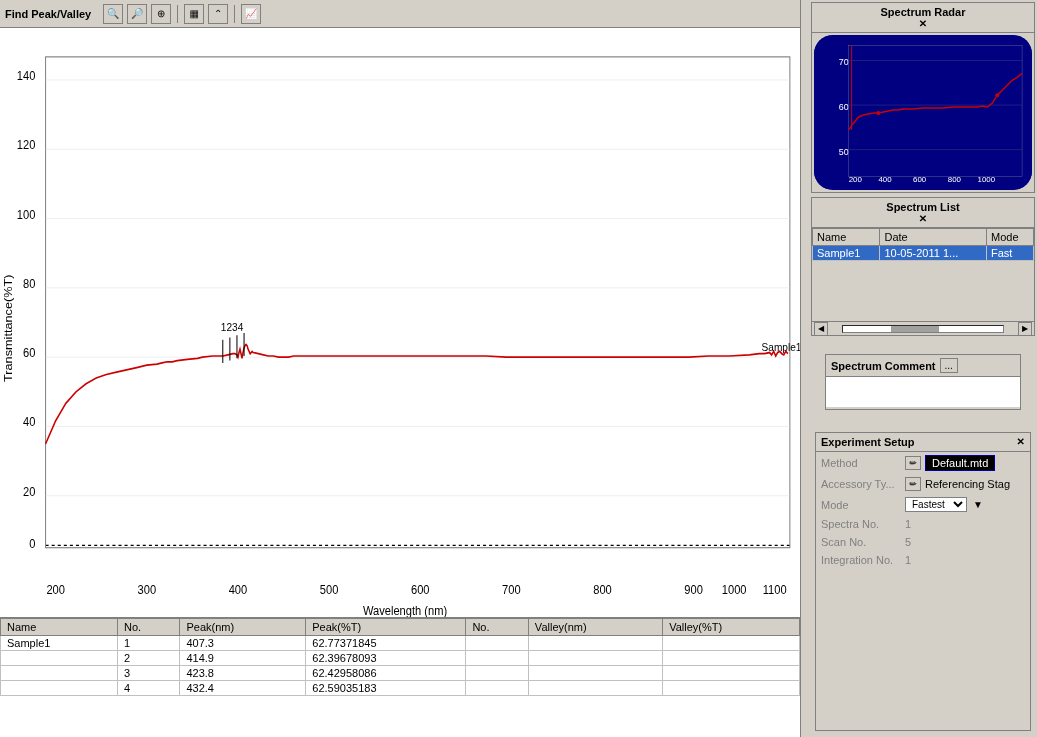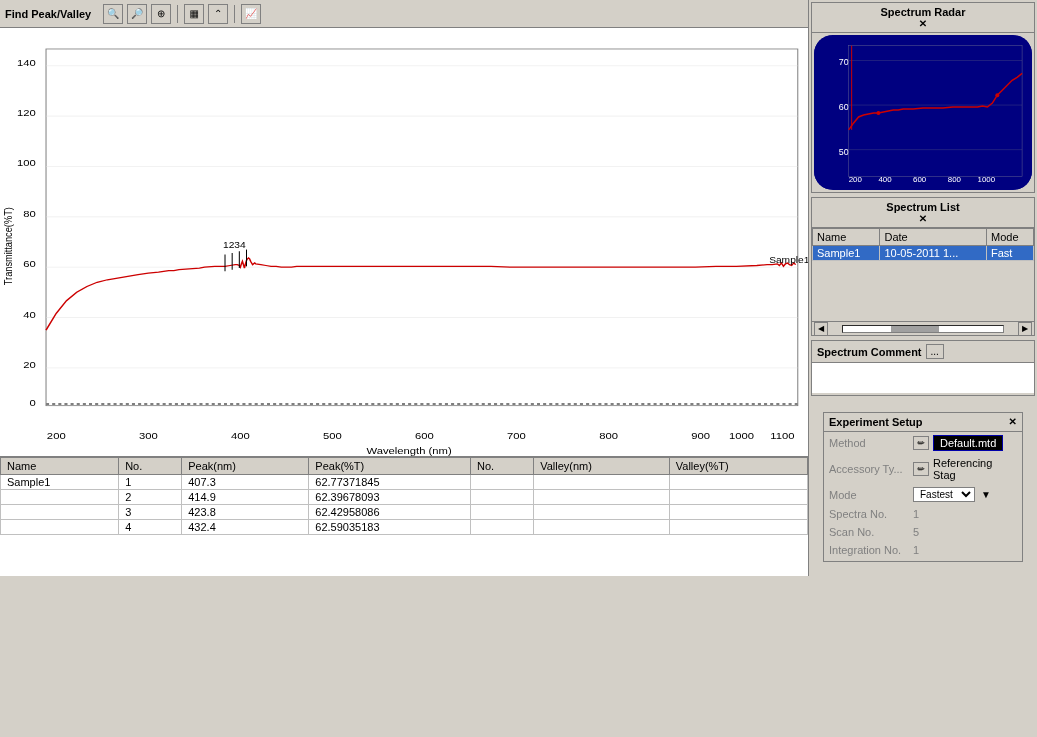--- a/index.html
+++ b/index.html
@@ -5,7 +5,7 @@
     * { margin: 0; padding: 0; box-sizing: border-box; }
     body { font-family: Arial, sans-serif; font-size: 11px; background: #d4d0c8; overflow: hidden; width: 1037px; height: 737px; }
 
-    .main-container { display: flex; width: 1037px; height: 576px; }
+    .main-container { display: flex; width: 1037px; height: 737px; gap: 8px; }
 
     
     .left-panel { flex: 1; display: flex; flex-direction: column; border-right: 1px solid #808080; }

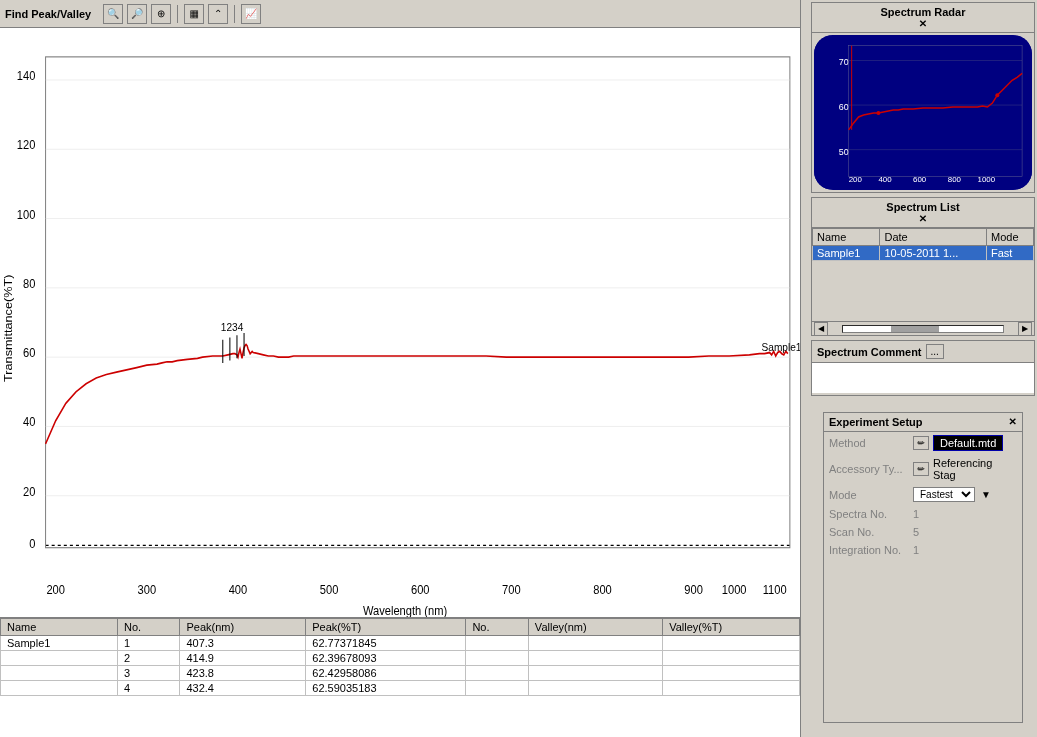--- a/index.html
+++ b/index.html
@@ -48,7 +48,7 @@
     .scroll-arrow { width: 14px; height: 14px; background: #d4d0c8; border: 1px solid #808080; display: flex; align-items: center; justify-content: center; cursor: pointer; font-size: 8px; }
 
     
-    .comment-section { border: 1px solid #808080; margin: 2px; background: #d4d0c8; }
+    .comment-section { border: 1px solid #808080; margin: 16px; background: #d4d0c8; }
     .comment-header { padding: 3px 5px; font-weight: bold; font-size: 11px; border-bottom: 1px solid #808080; display: flex; align-items: center; gap: 4px; }
     .comment-btn { padding: 1px 4px; font-size: 10px; border: 1px solid #808080; background: #d4d0c8; cursor: pointer; }
     .comment-text-area { width: 100%; height: 30px; background: #fff; border: none; resize: none; font-size: 11px; padding: 2px; }

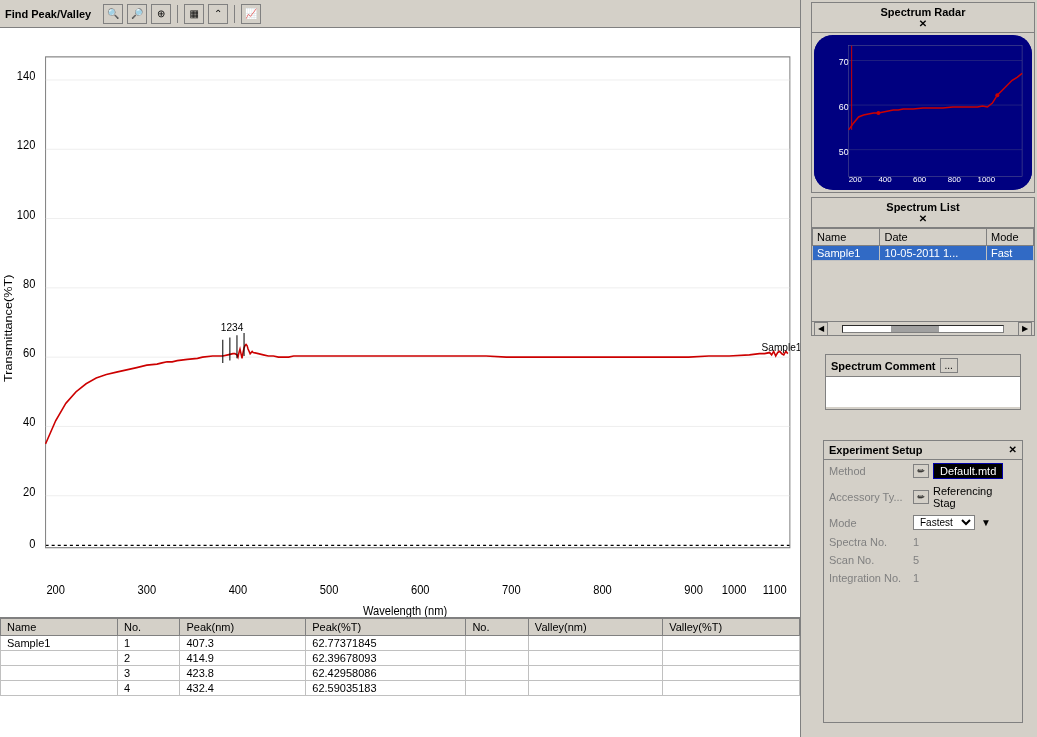--- a/index.html
+++ b/index.html
@@ -54,7 +54,7 @@
     .comment-text-area { width: 100%; height: 30px; background: #fff; border: none; resize: none; font-size: 11px; padding: 2px; }
 
     
-    .experiment-section { border: 1px solid #808080; margin: 14px; background: #d4d0c8; flex: 1; }
+    .experiment-section { border: 1px solid #808080; margin: 6px; background: #d4d0c8; flex: 1; }
     .experiment-title { padding: 3px 5px; font-weight: bold; font-size: 11px; border-bottom: 1px solid #808080; display: flex; justify-content: space-between; }
     .exp-row { display: flex; align-items: center; padding: 3px 5px; gap: 4px; font-size: 11px; }
     .exp-label { color: #808080; width: 80px; flex-shrink: 0; }

